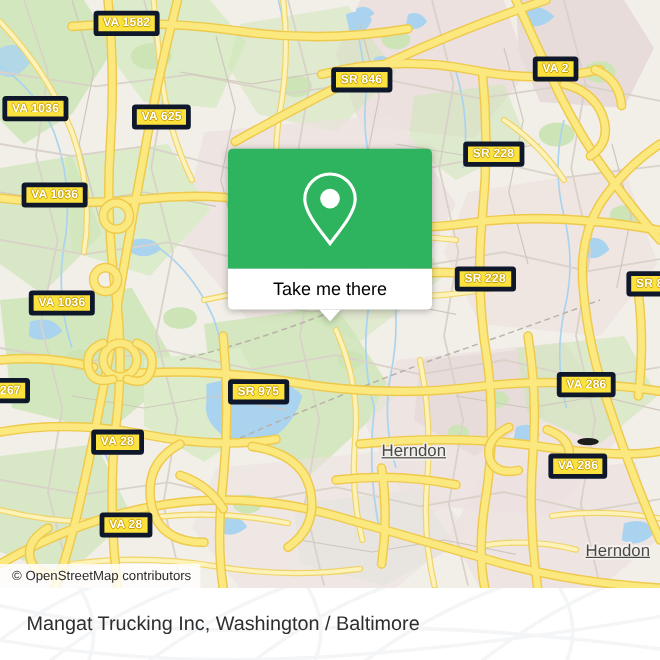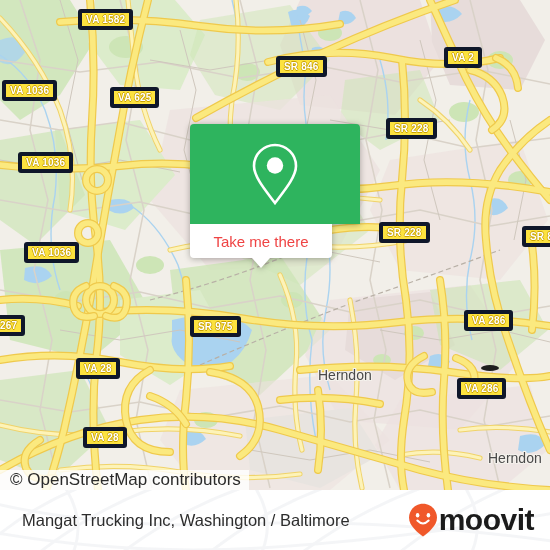--- a/index.html
+++ b/index.html
@@ -105,14 +105,14 @@
     justify-content: center;
   }
   #popup-footer {
-    width: 142px;
+    width: 170px;
     height: 34px;
     background: #ffffff;
     border-radius: 0 0 4px 4px;
     display: flex;
     align-items: center;
     justify-content: center;
-    color: #ef4444;
+    color: #000000;
     font-size: 15px;
     position: relative;
   }

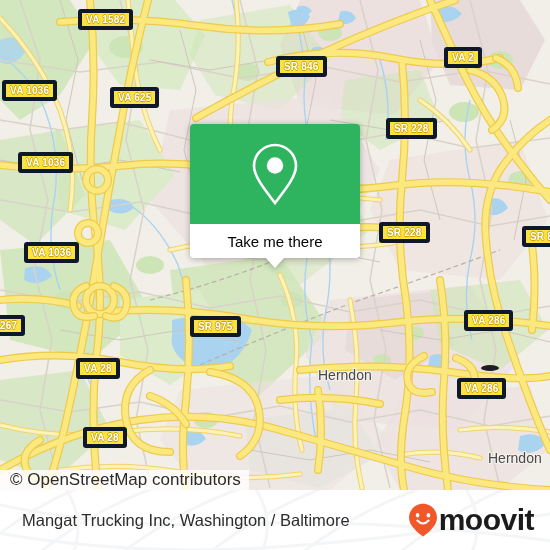--- a/index.html
+++ b/index.html
@@ -71,6 +71,7 @@
       0 -1.2px #f4f1ec, 0 1.2px #f4f1ec,
       -1px -1px #f4f1ec, 1px -1px #f4f1ec,
       -1px 1px #f4f1ec, 1px 1px #f4f1ec;
+    text-decoration: underline;
   }
 
   

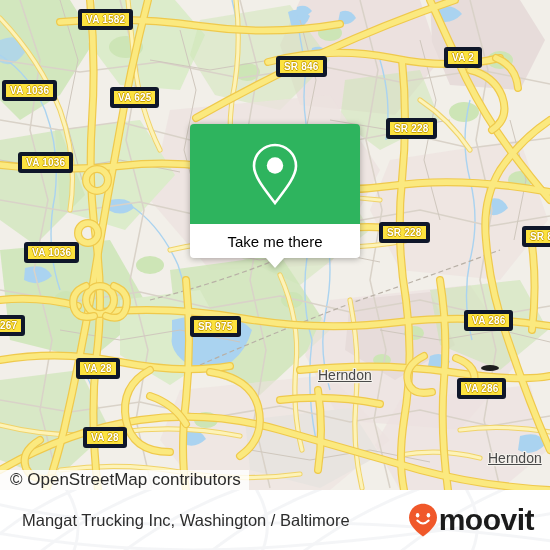--- a/index.html
+++ b/index.html
@@ -84,7 +84,7 @@
     padding: 0 8px 0 10px;
     background: rgba(255,255,255,0.82);
     color: #2b2b2b;
-    font-size: 17px;
+    font-size: 11px;
     white-space: nowrap;
   }
 

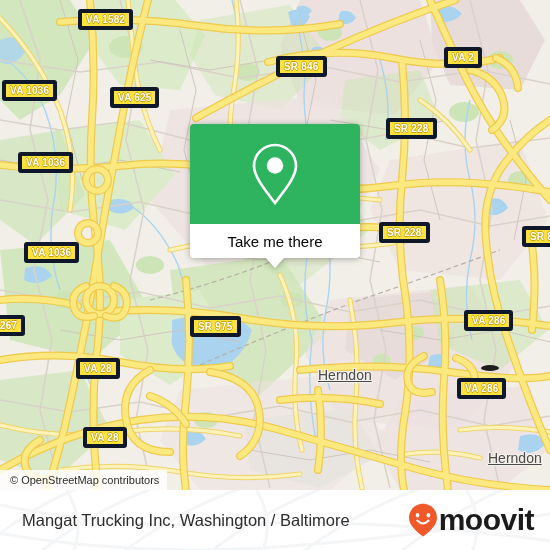--- a/index.html
+++ b/index.html
@@ -472,15 +472,6 @@
 
     <div id="caption">Mangat Trucking Inc, Washington / Baltimore</div>
 
-    <div id="logo">
-      <svg id="logo-mark" width="30" height="34" viewBox="0 0 30 34">
-        <path d="M15 0.8 C7.2 0.8 1 7 1 14.8 C1 23 10.2 30 15 33.4 C19.8 30 29 23 29 14.8 C29 7 22.8 0.8 15 0.8 Z" fill="#f0582a"></path>
-        <ellipse cx="9.6" cy="12.2" rx="1.8" ry="2.3" fill="#ffffff"></ellipse>
-        <ellipse cx="20.4" cy="12.2" rx="1.8" ry="2.3" fill="#ffffff"></ellipse>
-        <path d="M9.4 17.6 Q15 23.4 20.6 17.6" fill="none" stroke="#ffffff" stroke-width="2.1" stroke-linecap="round"></path>
-      </svg>
-      <span id="logo-text">moovit</span>
-    </div>
   </div>
 
 </div>

